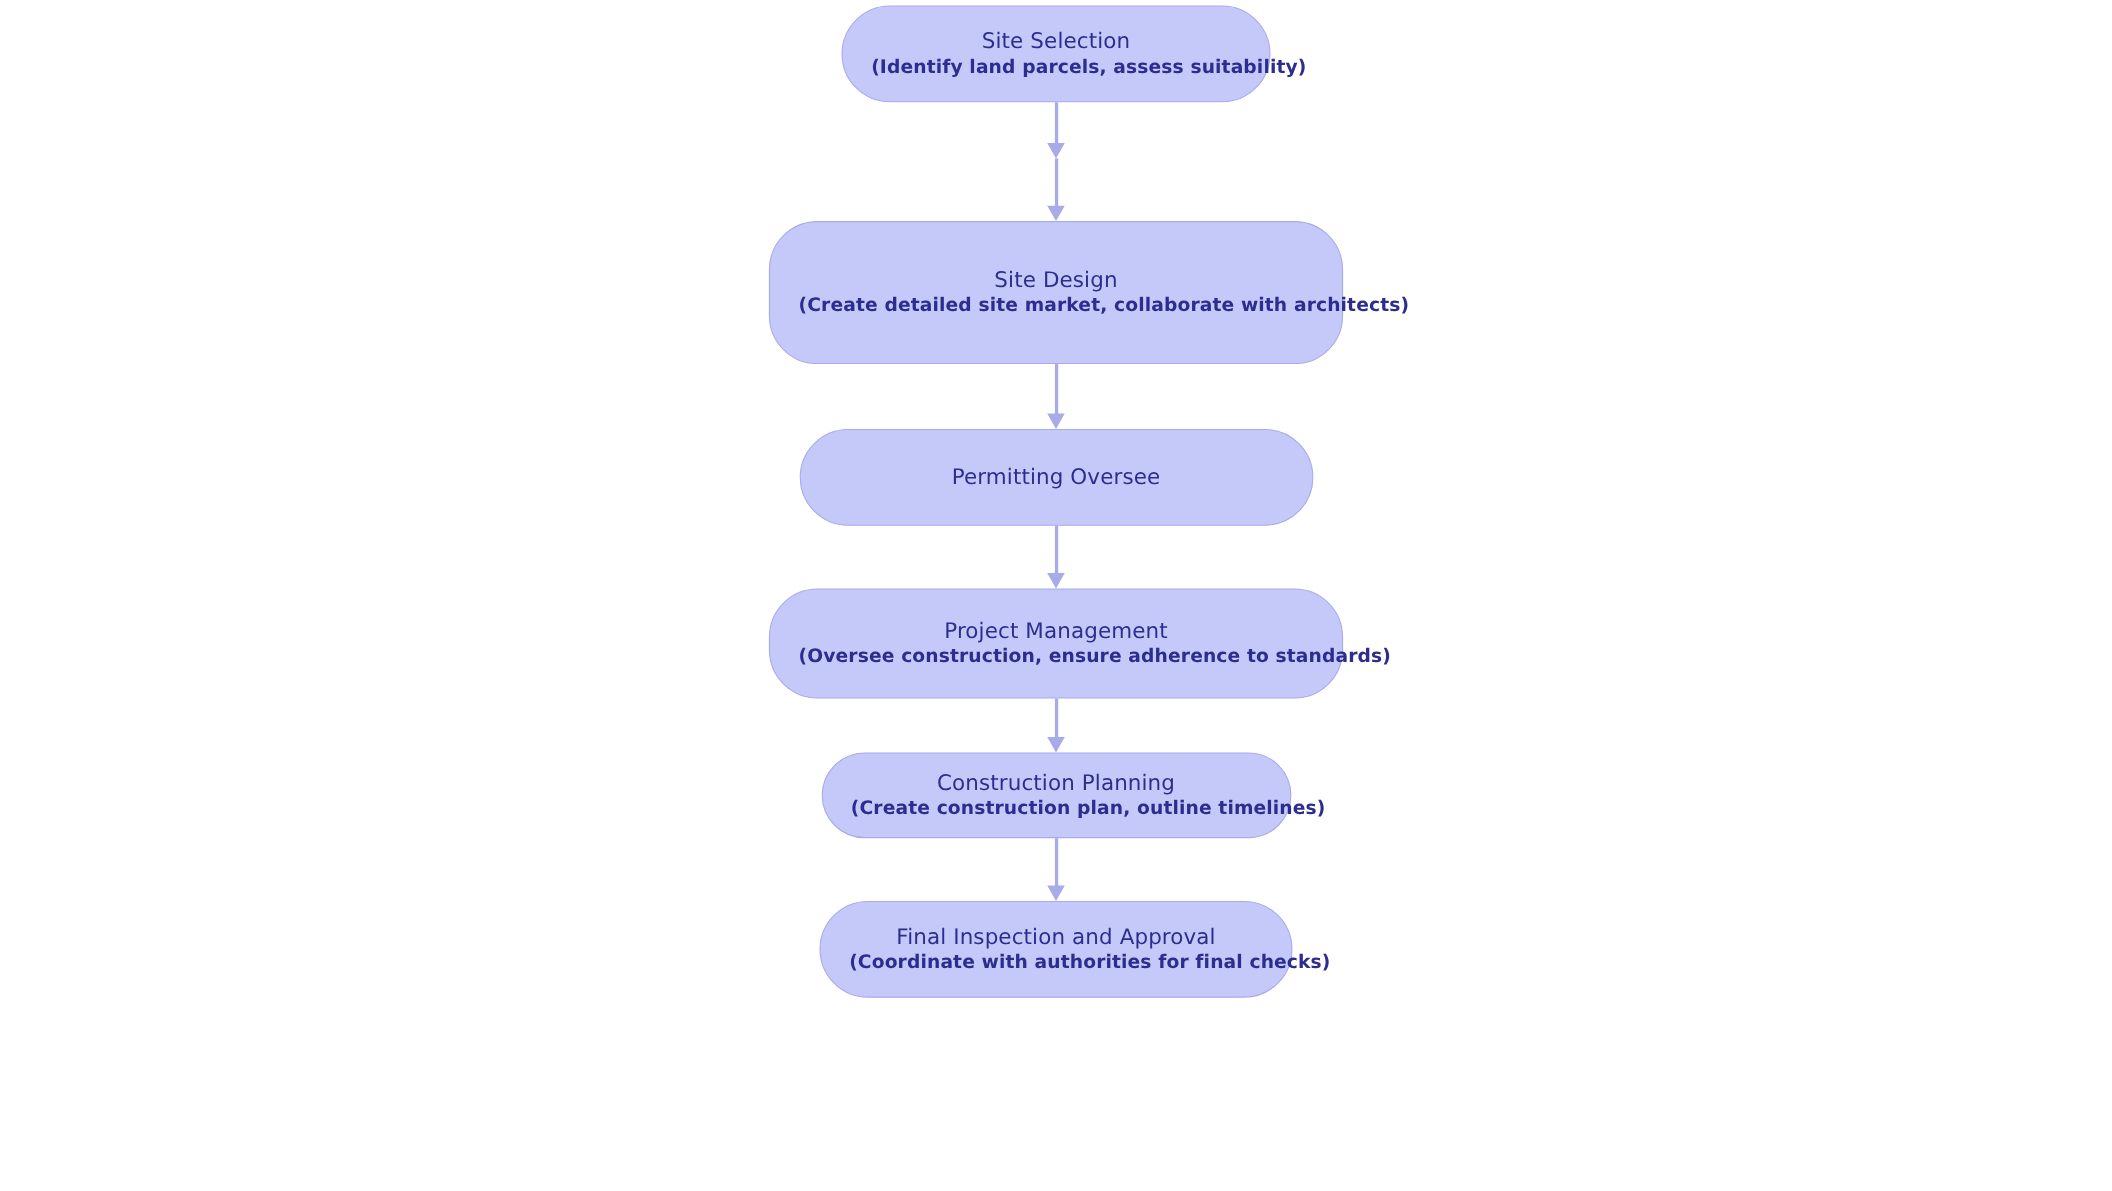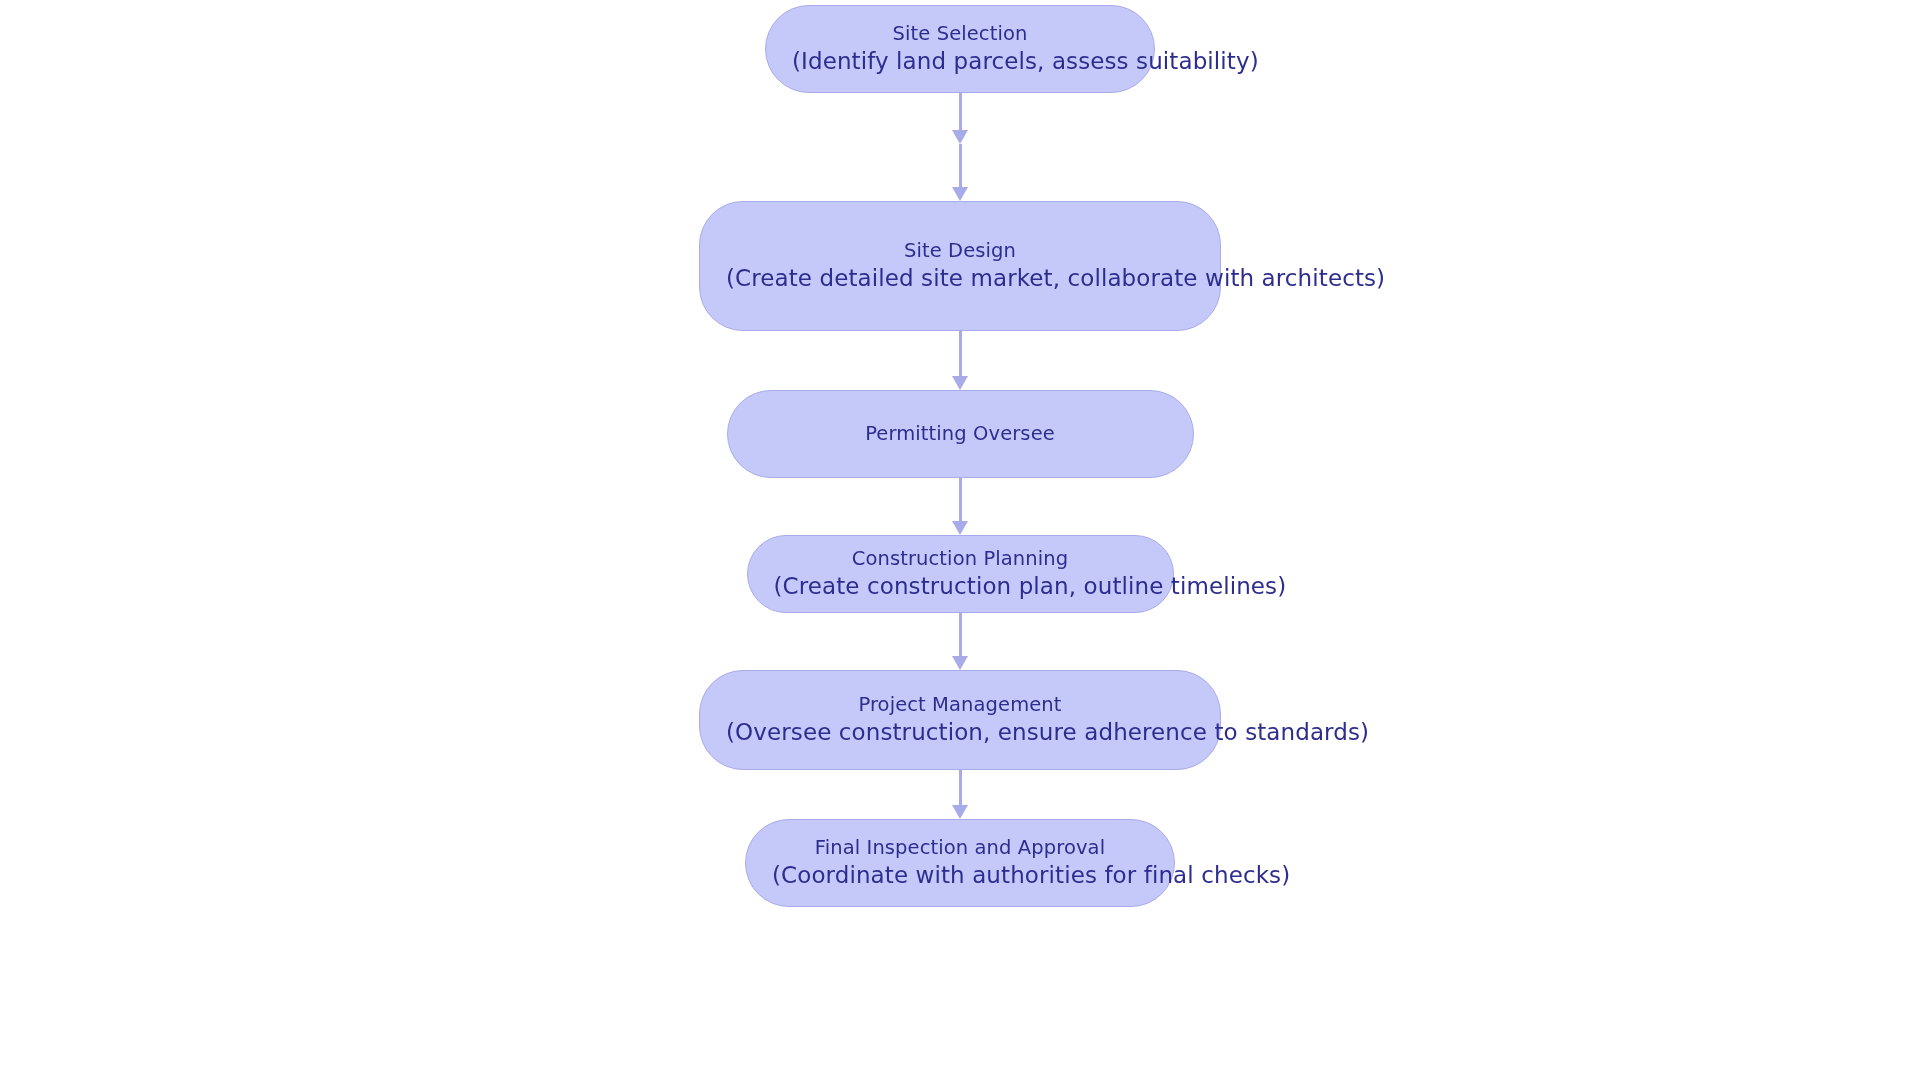--- a/index.html
+++ b/index.html
@@ -54,8 +54,8 @@
   }
 
   .node-sub {
-    font-size: 23px;
-    font-weight: 400;
+    font-size: 17px;
+    font-weight: 700;
     white-space: nowrap;
   }
 

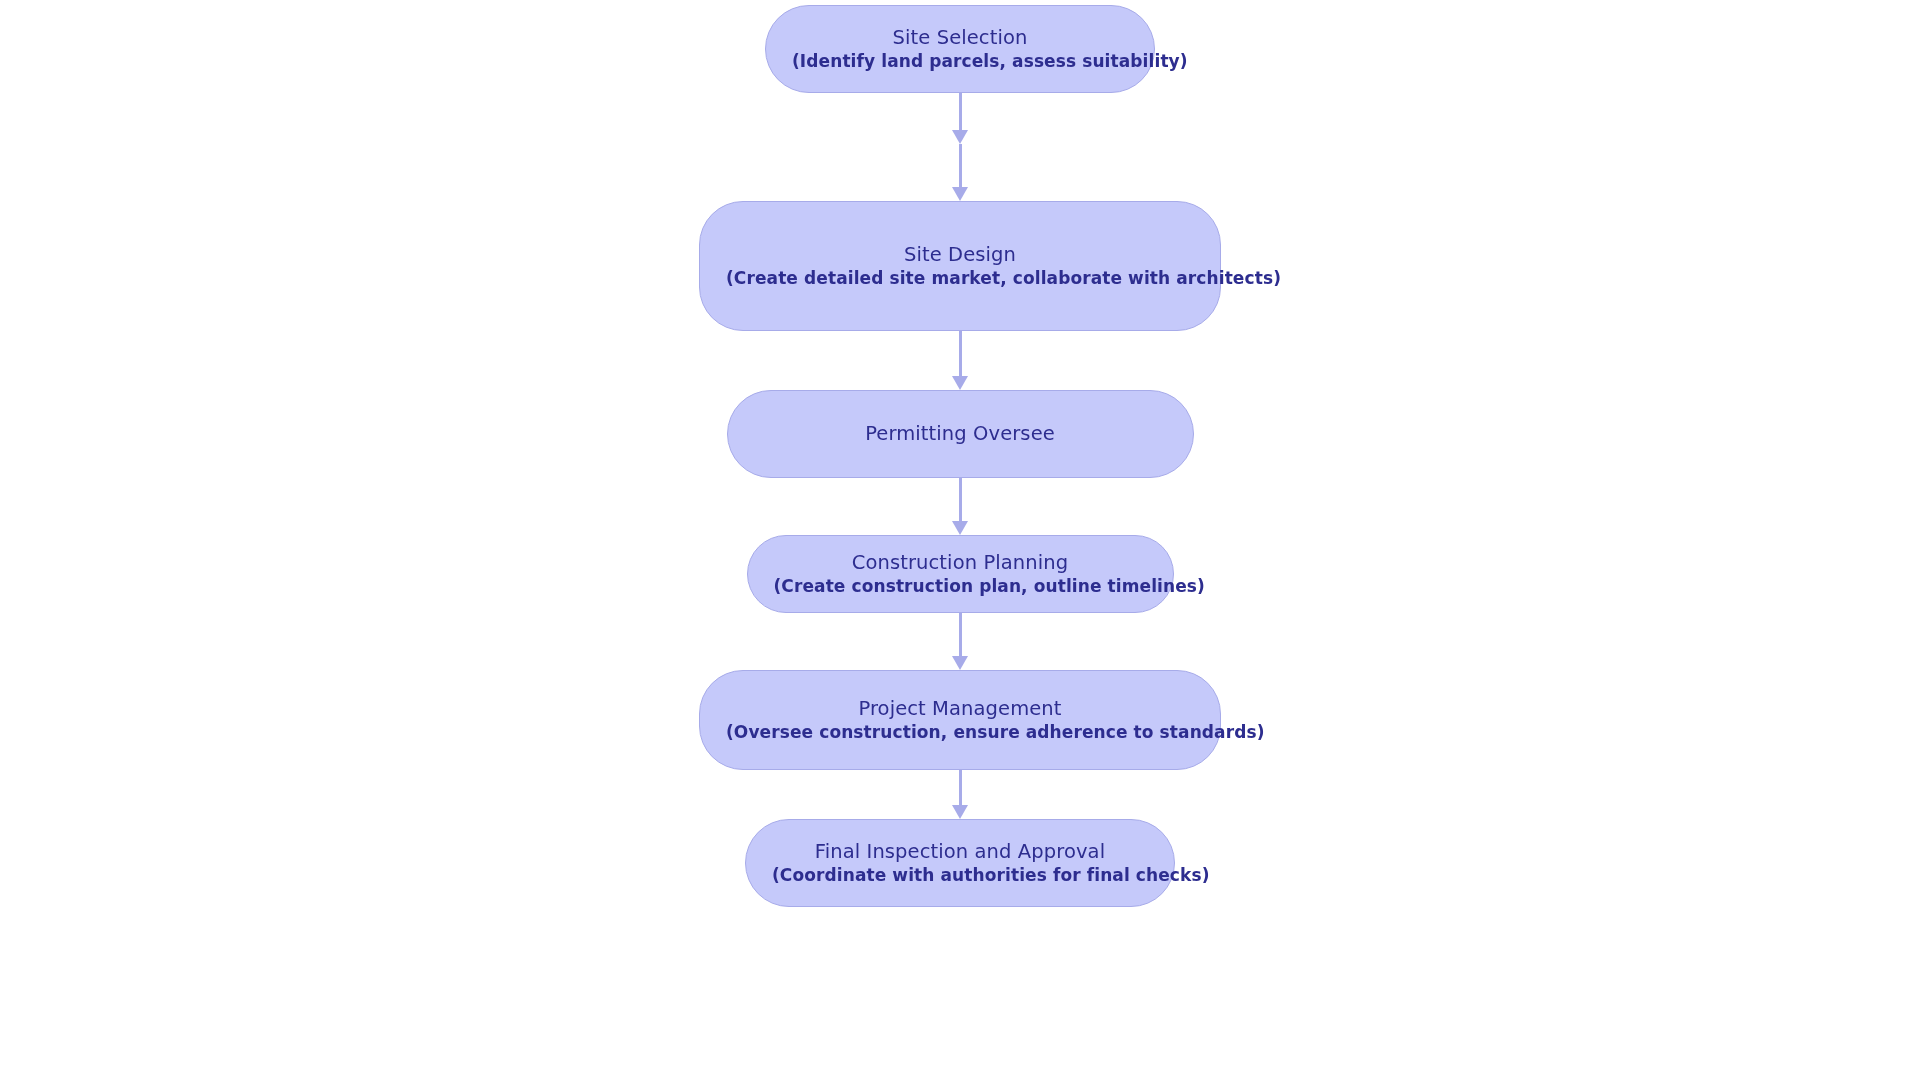--- a/index.html
+++ b/index.html
@@ -126,23 +126,23 @@
   </div>
 
   <div class="flow-row">
+    <div class="node" style="width:522px;height:100px;">
+      <div class="node-title">Project Management</div>
+      <div class="node-sub">(Oversee construction, ensure adherence to standards)</div>
+    </div>
+    <div class="connector">
+      <div class="connector-line" style="height:36px;"></div>
+      <div class="connector-head"></div>
+    </div>
+  </div>
+
+  <div class="flow-row">
     <div class="node" style="width:427px;height:78px;">
       <div class="node-title">Construction Planning</div>
       <div class="node-sub">(Create construction plan, outline timelines)</div>
     </div>
     <div class="connector">
       <div class="connector-line" style="height:44px;"></div>
-      <div class="connector-head"></div>
-    </div>
-  </div>
-
-  <div class="flow-row">
-    <div class="node" style="width:522px;height:100px;">
-      <div class="node-title">Project Management</div>
-      <div class="node-sub">(Oversee construction, ensure adherence to standards)</div>
-    </div>
-    <div class="connector">
-      <div class="connector-line" style="height:36px;"></div>
       <div class="connector-head"></div>
     </div>
   </div>

